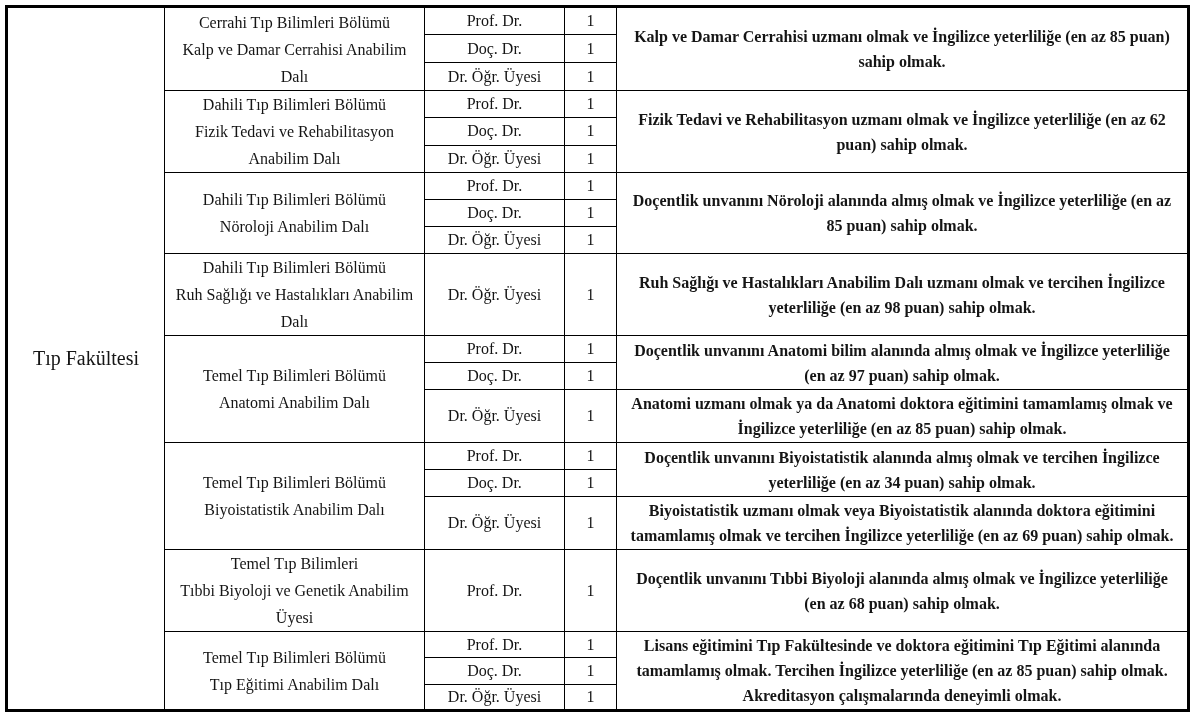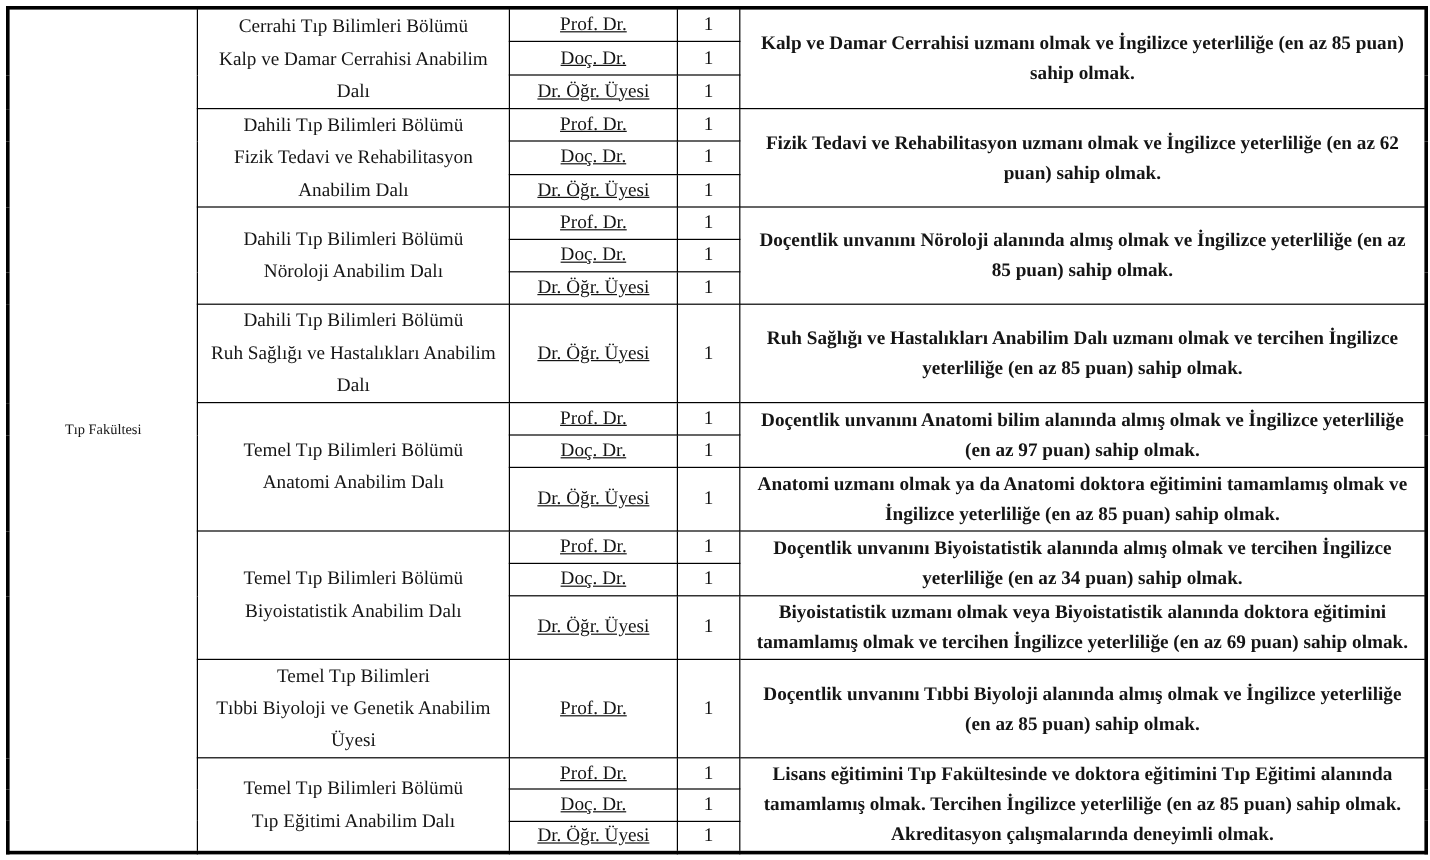--- a/index.html
+++ b/index.html
@@ -35,7 +35,6 @@
   td.c-title {
     text-align: center;
     padding: 0 2px;
-    text-decoration: underline;
   }
   td.c-count {
     text-align: center;

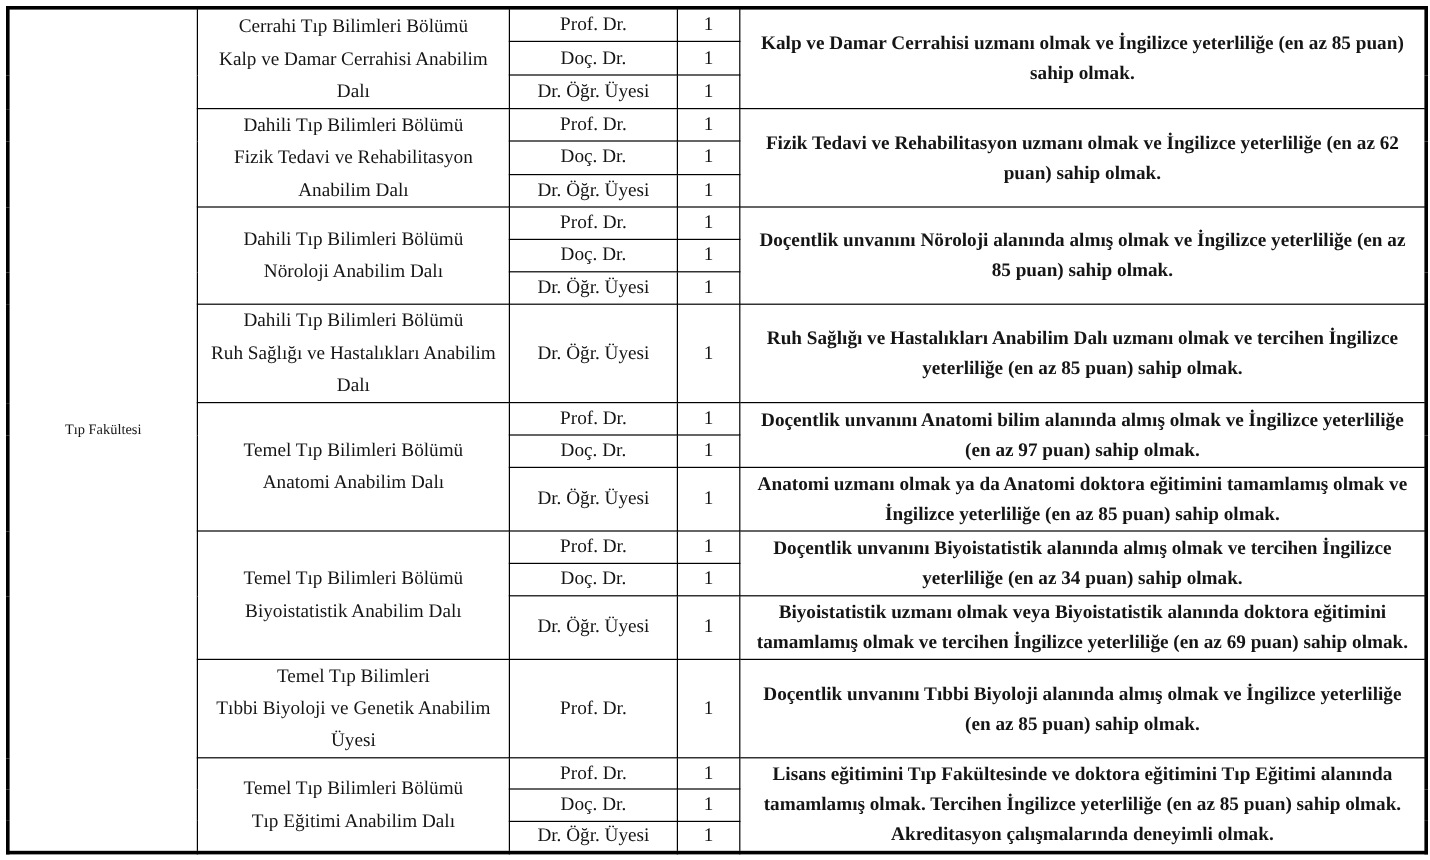--- a/index.html
+++ b/index.html
@@ -120,7 +120,7 @@
 Ruh Sağlığı ve Hastalıkları Anabilim Dalı</td>
         <td class="c-title">Dr. Öğr. Üyesi</td>
         <td class="c-count">1</td>
-        <td class="c-req">Ruh Sağlığı ve Hastalıkları Anabilim Dalı uzmanı olmak ve tercihen İngilizce yeterliliğe (en az 85 puan) sahip olmak.</td>
+        <td class="c-req">Ruh Sağlığı ve Hastalıkları Anabilim Dalı uzmanı olmak ve tercihen İngilizce yeterliliğe (en az 98 puan) sahip olmak.</td>
       </tr>
 
       <tr class="h27">

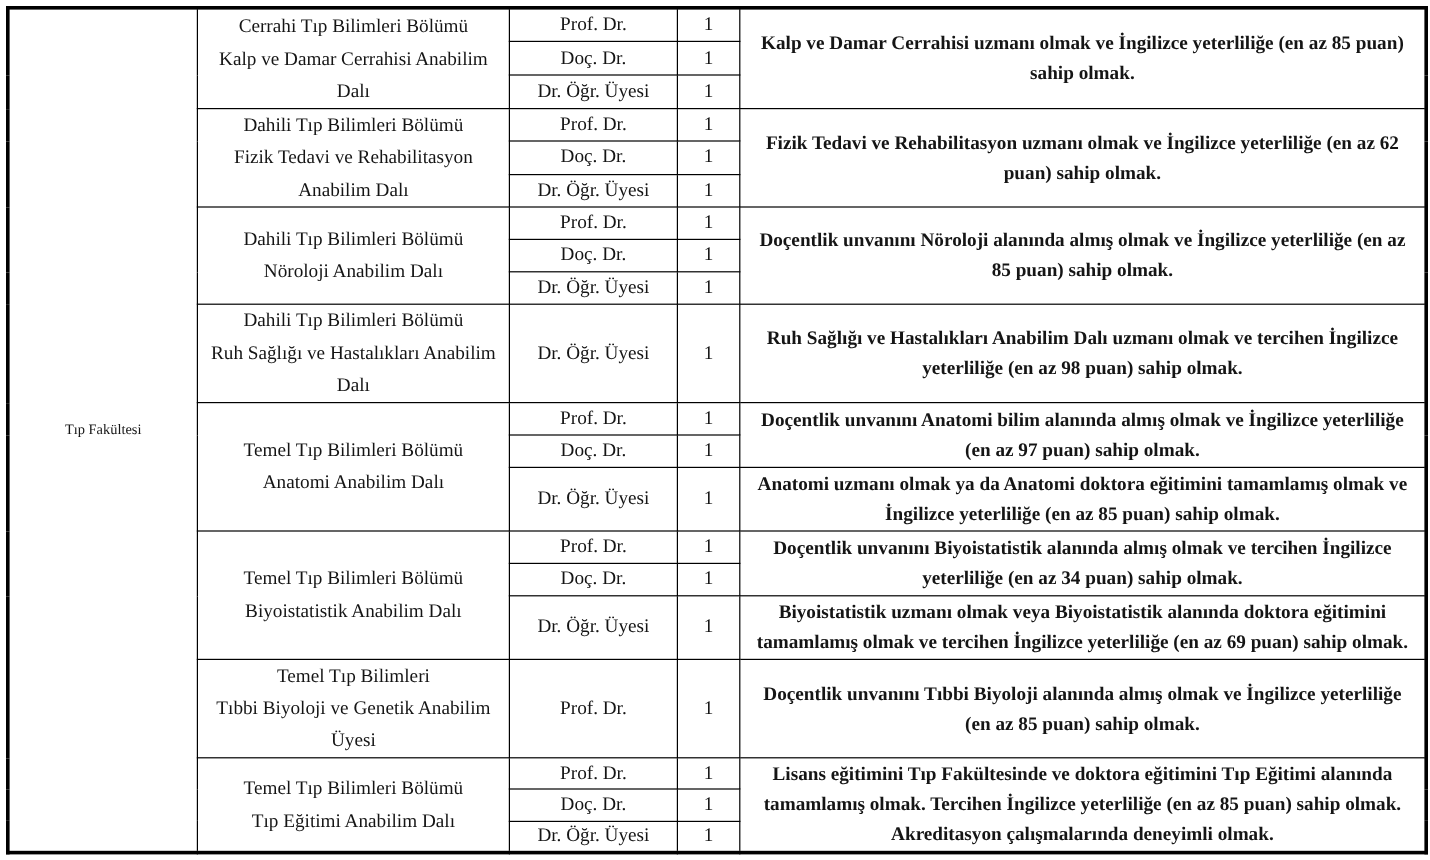--- a/index.html
+++ b/index.html
@@ -23,7 +23,7 @@
   }
   td.c-fac {
     text-align: center;
-    font-size: 12px;
+    font-size: 20px;
   }
   td.c-dept {
     text-align: center;

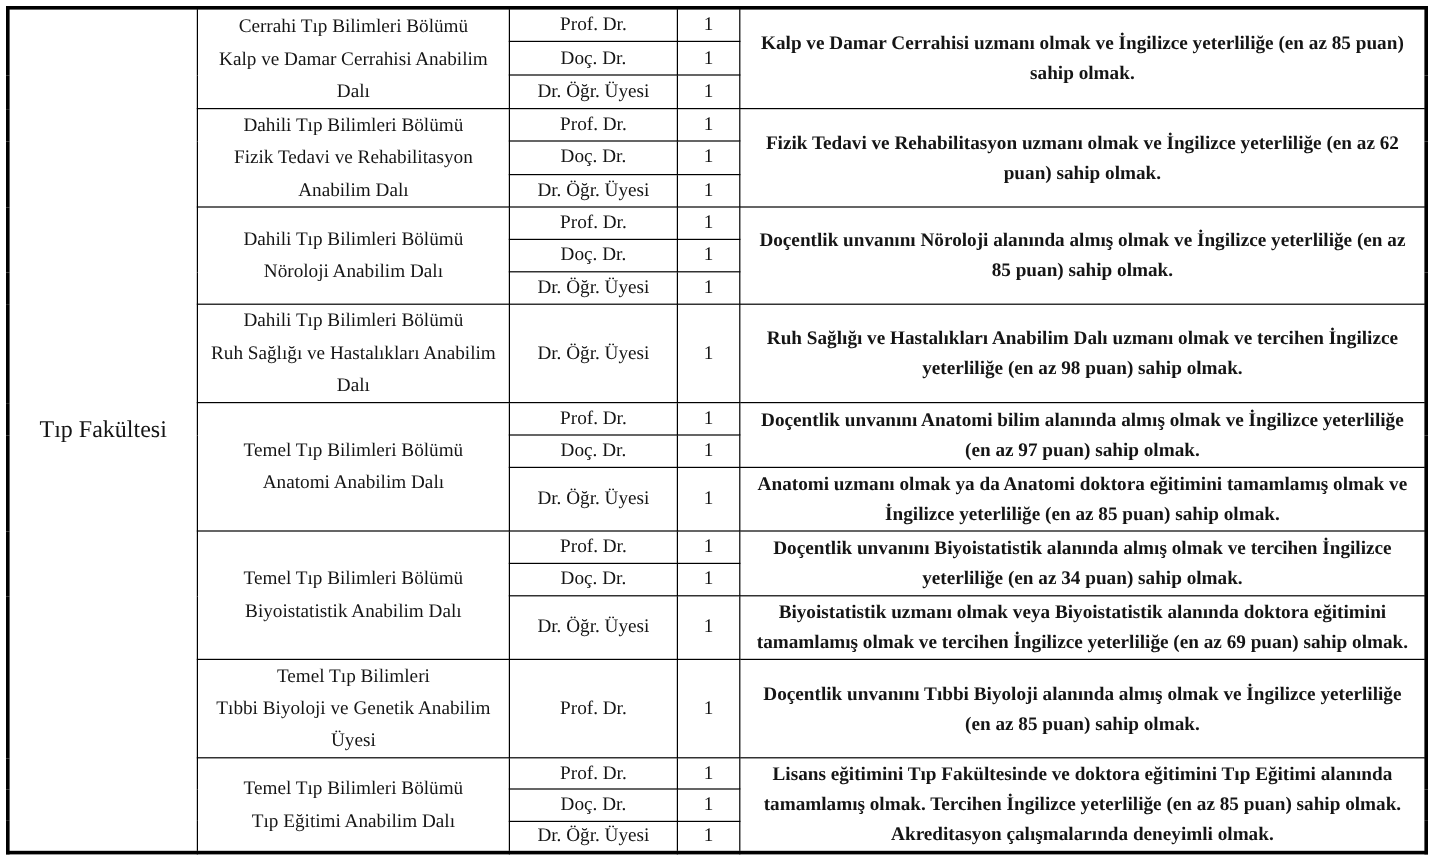--- a/index.html
+++ b/index.html
@@ -162,7 +162,7 @@
 Tıbbi Biyoloji ve Genetik Anabilim Üyesi</td>
         <td class="c-title">Prof. Dr.</td>
         <td class="c-count">1</td>
-        <td class="c-req">Doçentlik unvanını Tıbbi Biyoloji alanında almış olmak ve İngilizce yeterliliğe (en az 85 puan) sahip olmak.</td>
+        <td class="c-req">Doçentlik unvanını Tıbbi Biyoloji alanında almış olmak ve İngilizce yeterliliğe (en az 68 puan) sahip olmak.</td>
       </tr>
 
       <tr class="h25">

